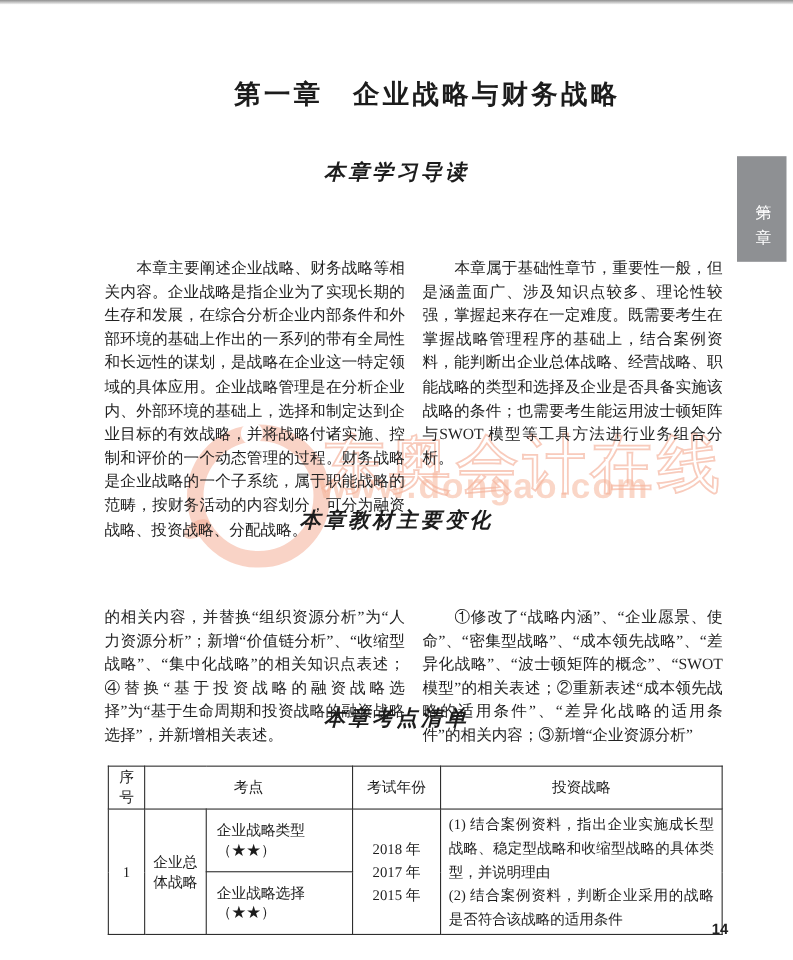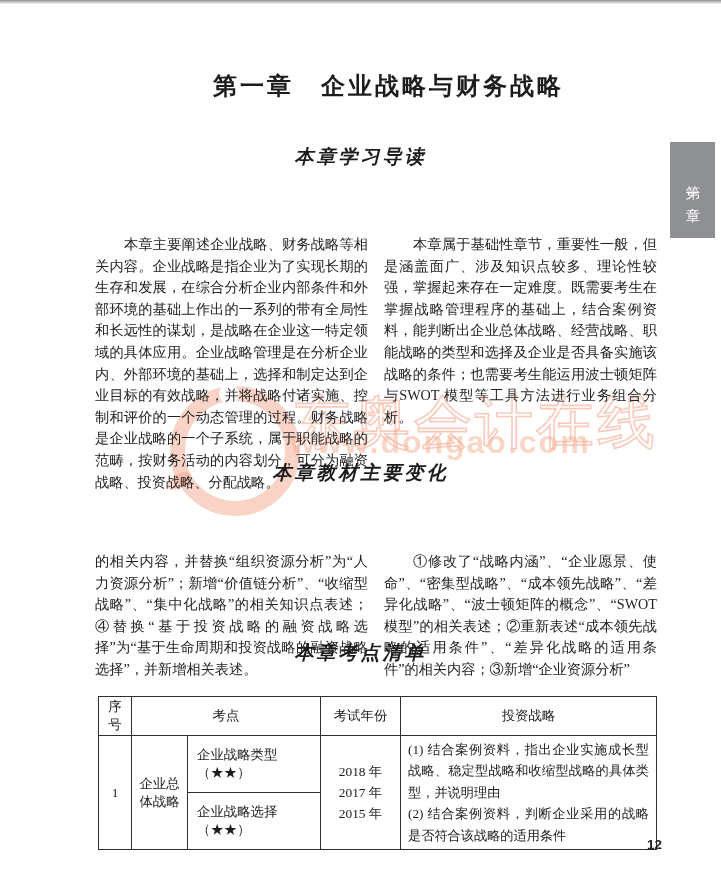--- a/index.html
+++ b/index.html
@@ -135,7 +135,7 @@
     </tbody>
   </table>
 
-  <div class="page-number">12</div>
+  <div class="page-number">14</div>
 
 </div>
 

